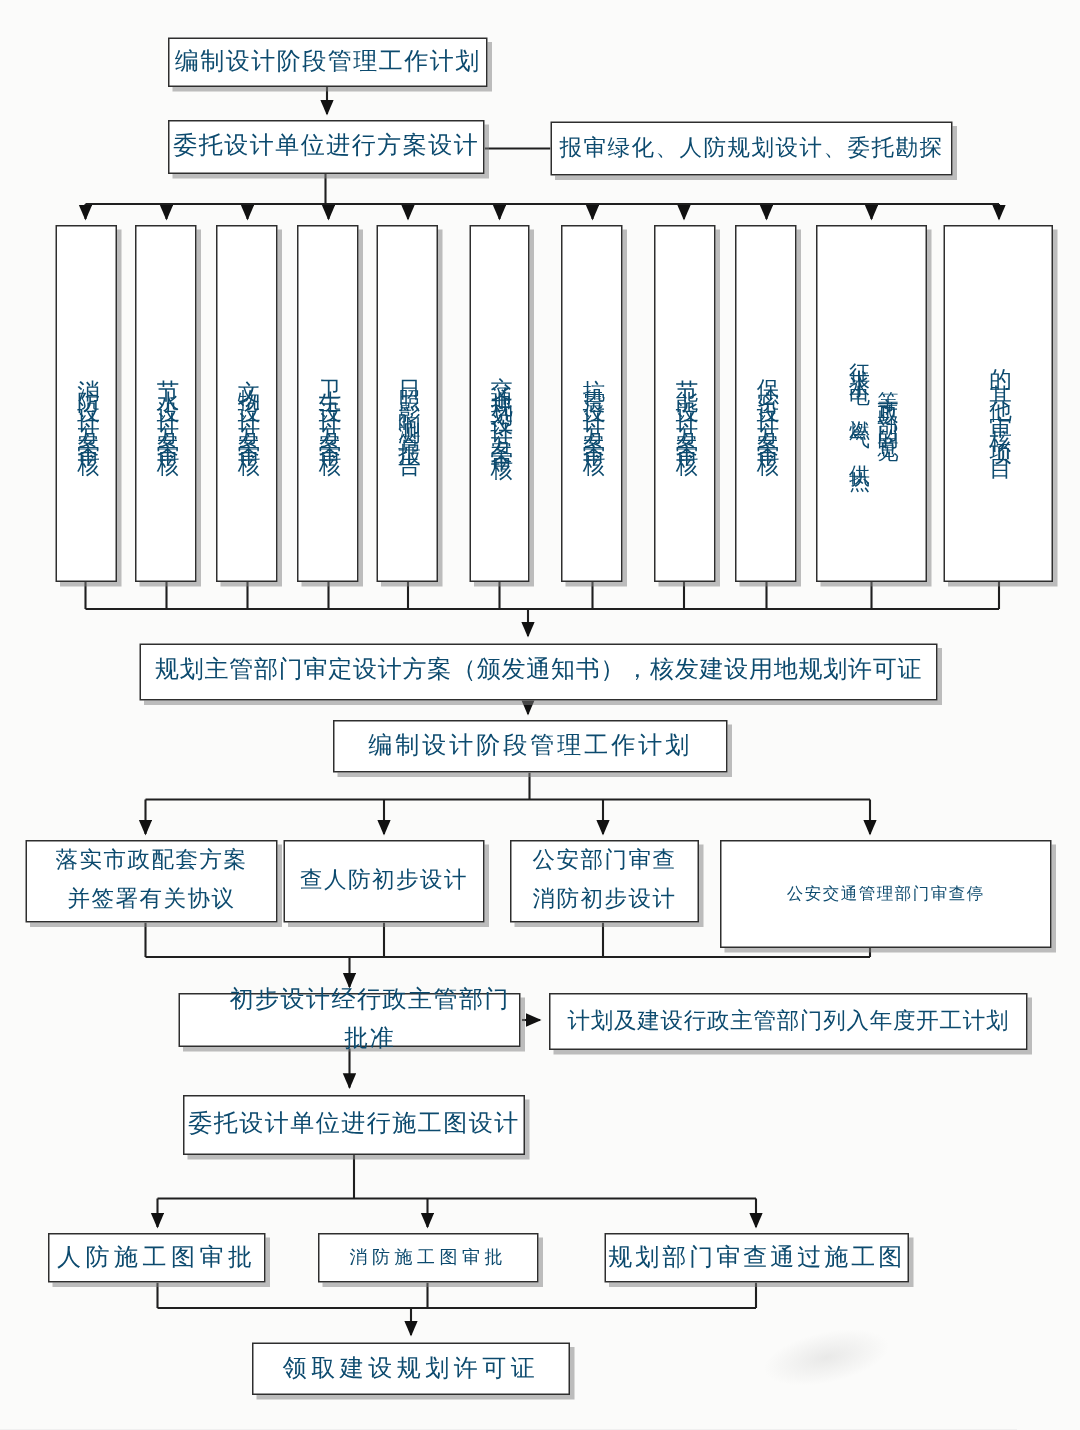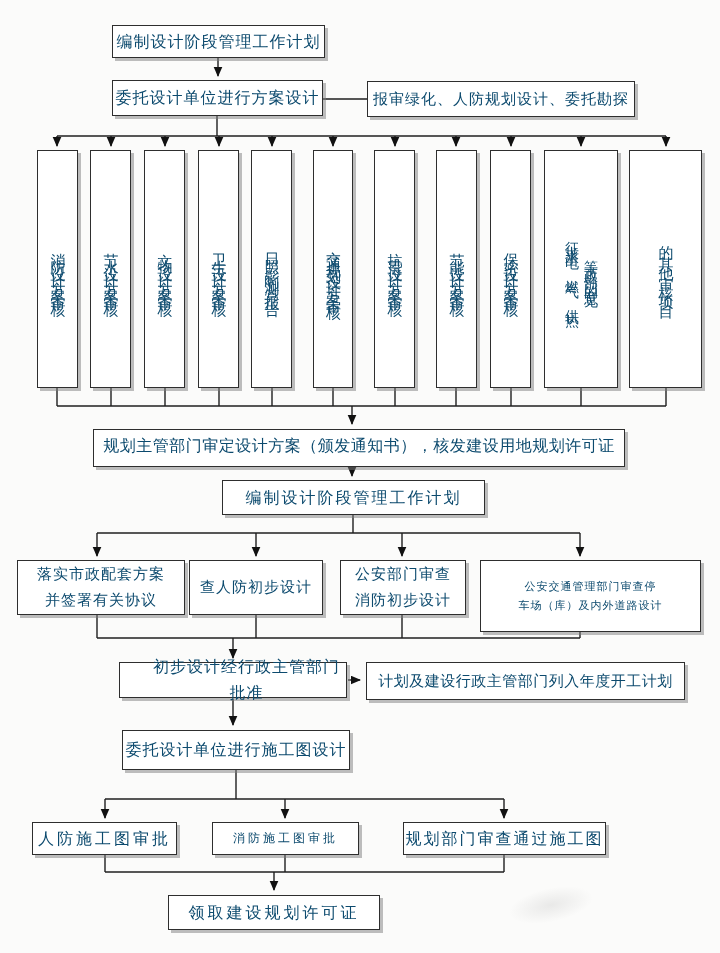--- a/index.html
+++ b/index.html
@@ -207,7 +207,6 @@
   <div class="box" style="left:480px;top:560px;width:221px;height:72px;font-size:11px;line-height:1.7;">
     <span class="lines">
       <span style="display:block;">公安交通管理部门审查停</span>
-      <span style="display:block;">车场（库）及内外道路设计</span>
     </span>
   </div>
 

